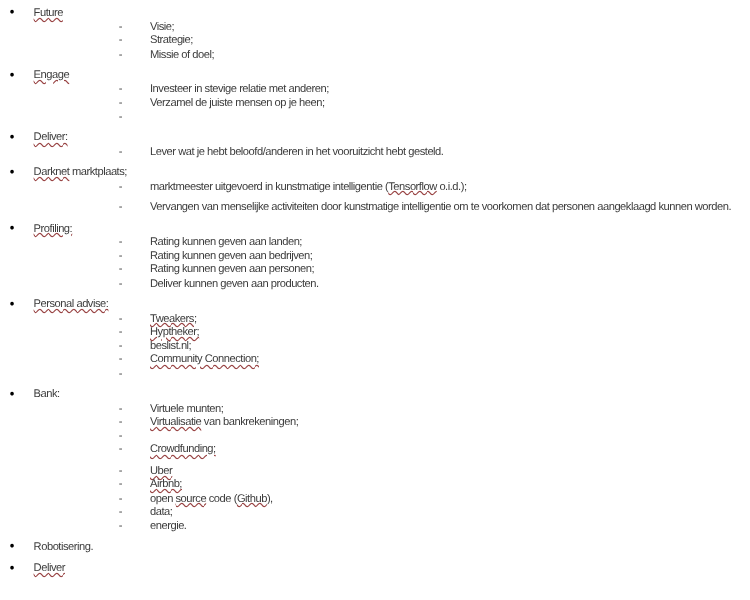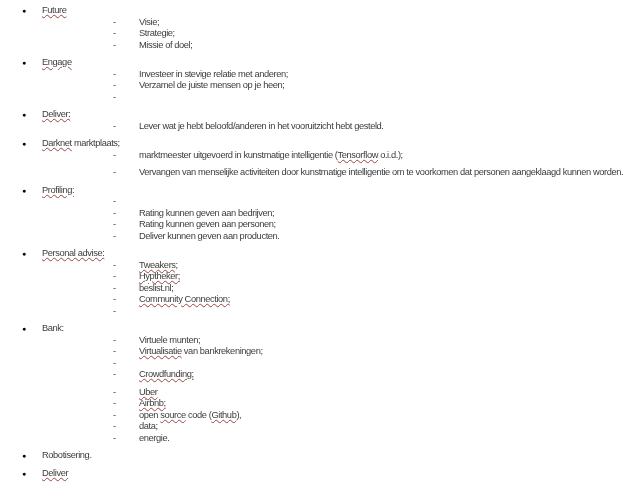--- a/index.html
+++ b/index.html
@@ -19,7 +19,7 @@
     .page {
       padding-top: 3px;
     }
-    .section { margin-top: 6px; padding-left: 14px; }
+    .section { margin-top: 6px; }
     .section:first-child { margin-top: 2px; }
 
     .trow, .irow {

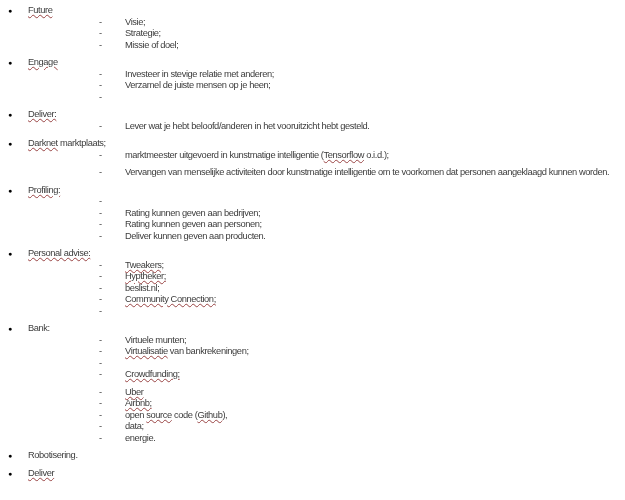--- a/index.html
+++ b/index.html
@@ -130,6 +130,7 @@
       </div>
       <div class="irow">
         <span class="dash">-</span>
+        <span class="itext"><span>Rating kunnen geven aan landen;</span></span>
       </div>
       <div class="irow">
         <span class="dash">-</span>

